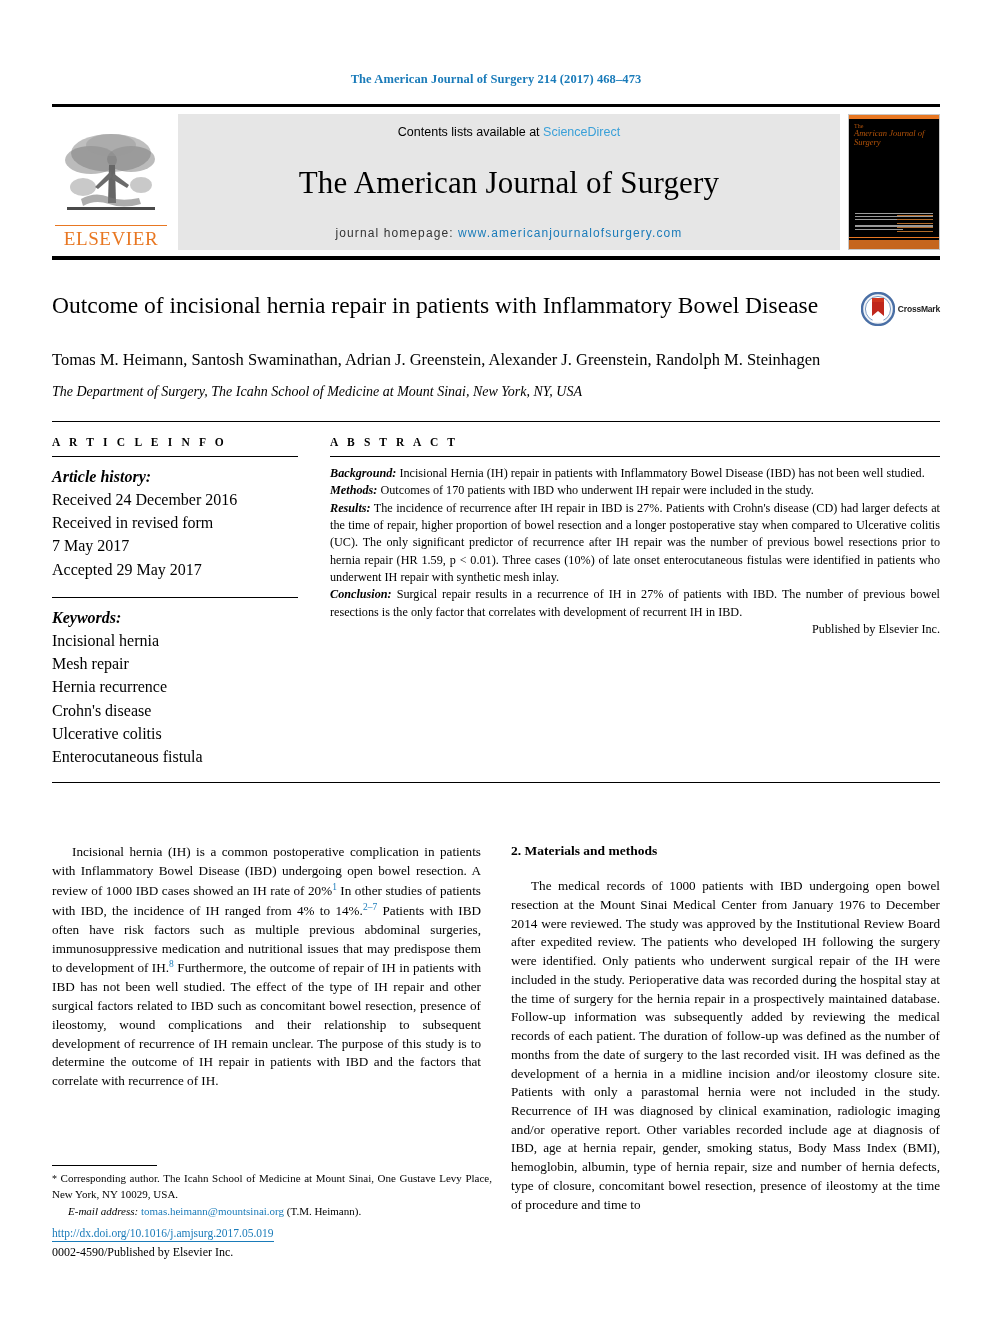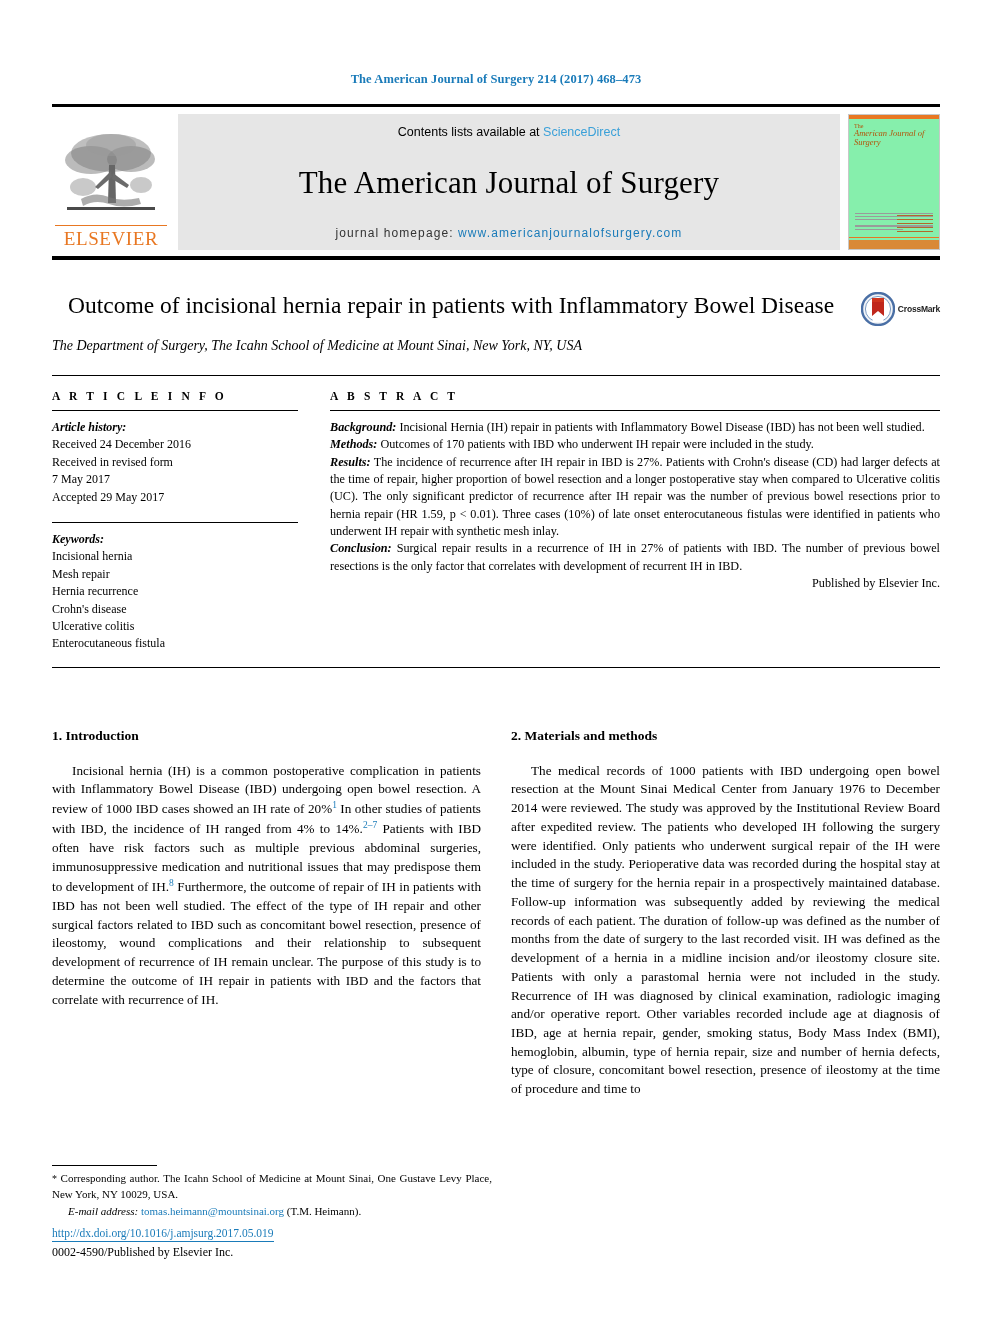--- a/index.html
+++ b/index.html
@@ -104,7 +104,7 @@
     width: 92px;
     flex: 0 0 92px;
     border: 1px solid #c8c8c8;
-    background: #86efac;
+    background: #000000;
     position: relative;
     box-sizing: border-box;
     overflow: hidden;

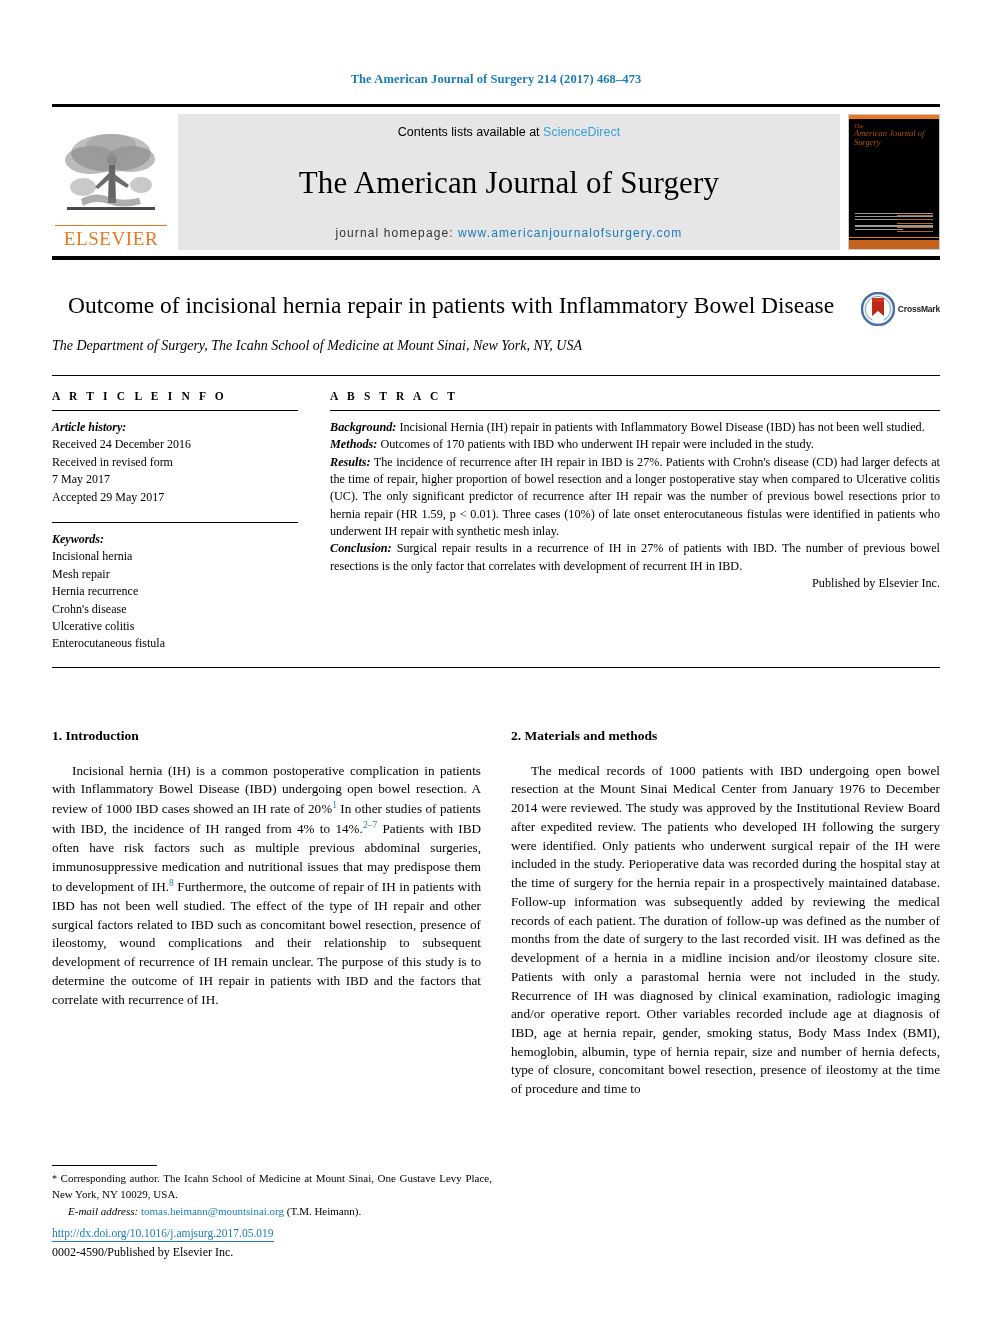--- a/index.html
+++ b/index.html
@@ -148,7 +148,7 @@
     display: flex;
     margin-top: 30px;
   }
-  .title-main { flex: 1 1 auto; margin-left: 16px; }
+  .title-main { flex: 1 1 auto; }
   .article-title {
     font-family: "Liberation Serif", serif;
     font-size: 23.5px;

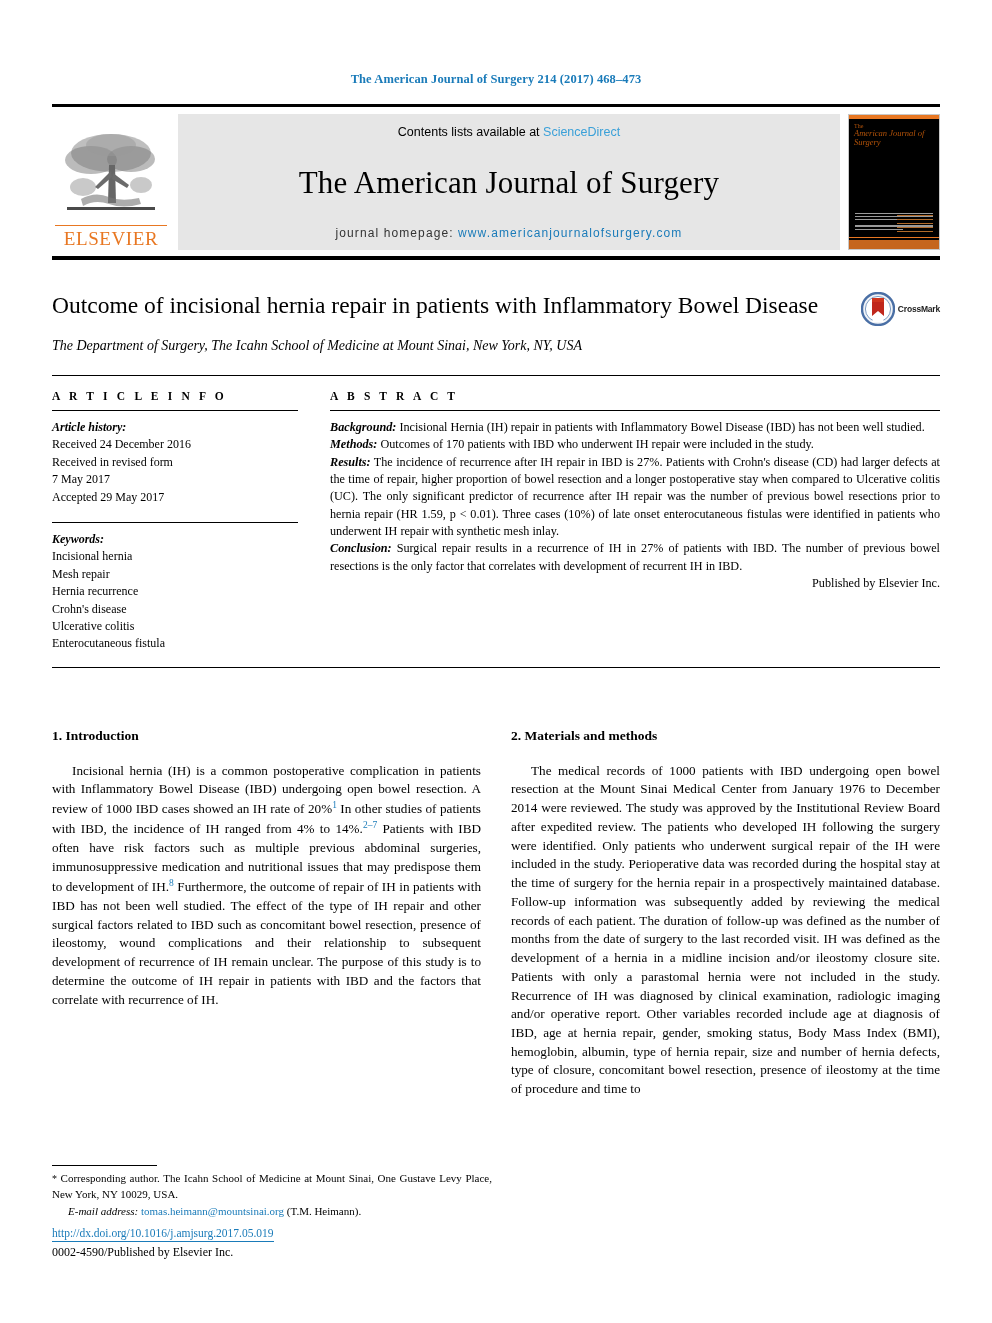--- a/index.html
+++ b/index.html
@@ -391,6 +391,9 @@
     </div>
   </div>
 
+  <div class="authors">
+    <span>Tomas M. Heimann, Santosh Swaminathan, Adrian J. Greenstein, Alexander J. Greenstein, Randolph M. Steinhagen</span>
+  </div>
 
   <div class="affiliation">The Department of Surgery, The Icahn School of Medicine at Mount Sinai, New York, NY, USA</div>
 

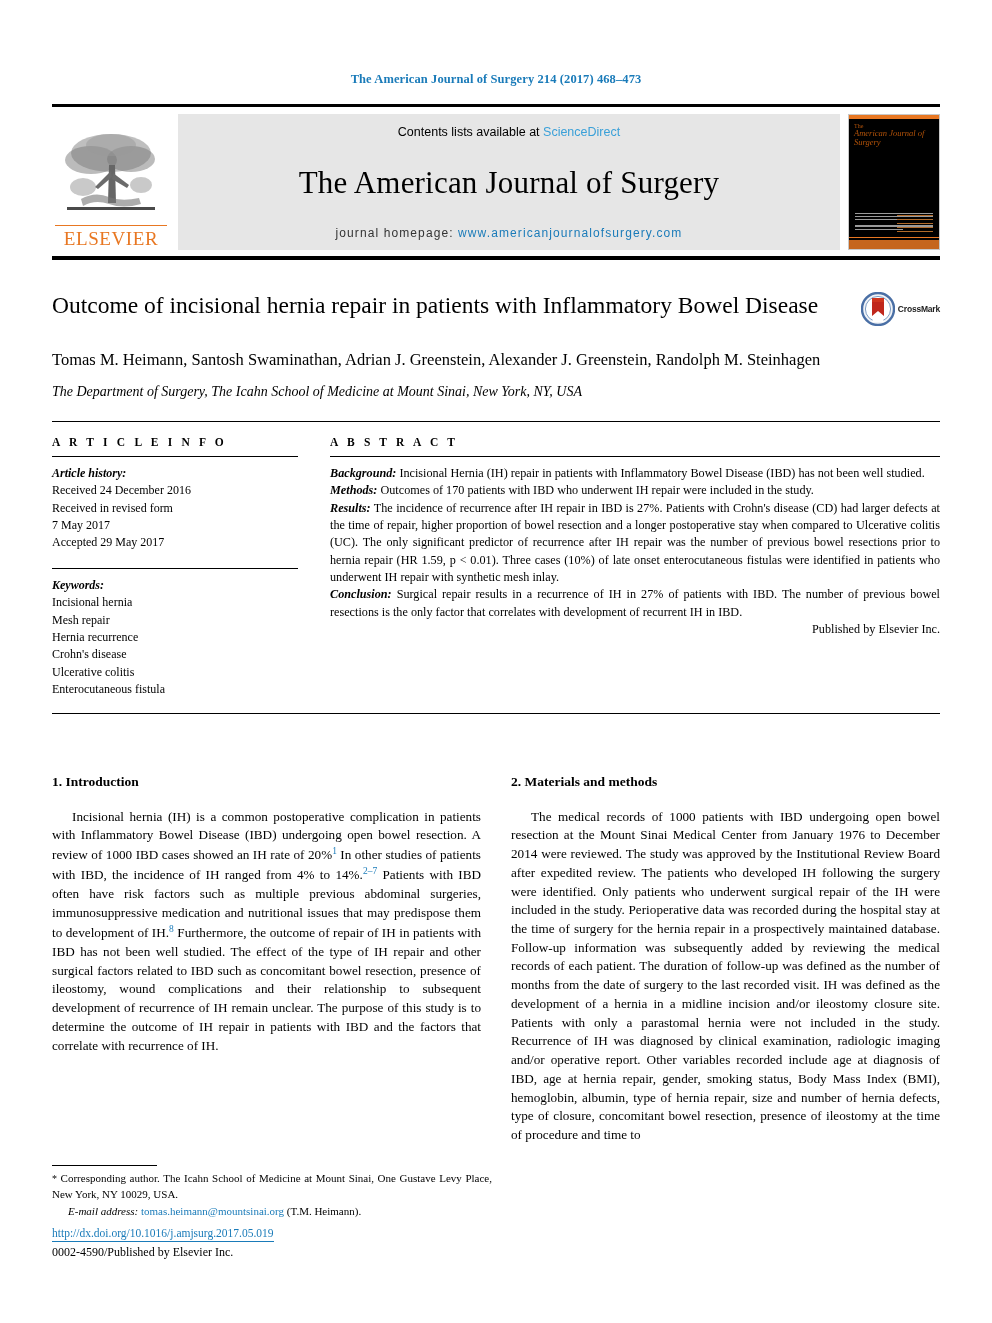--- a/index.html
+++ b/index.html
@@ -219,7 +219,7 @@
   .hr-thin.ab { margin-right: 0; }
   .info-group {
     font-family: "Liberation Serif", serif;
-    font-size: 12px;
+    font-size: 16px;
     line-height: 1.45;
   }
   .info-group .lbl { font-style: italic; font-weight: bold; }

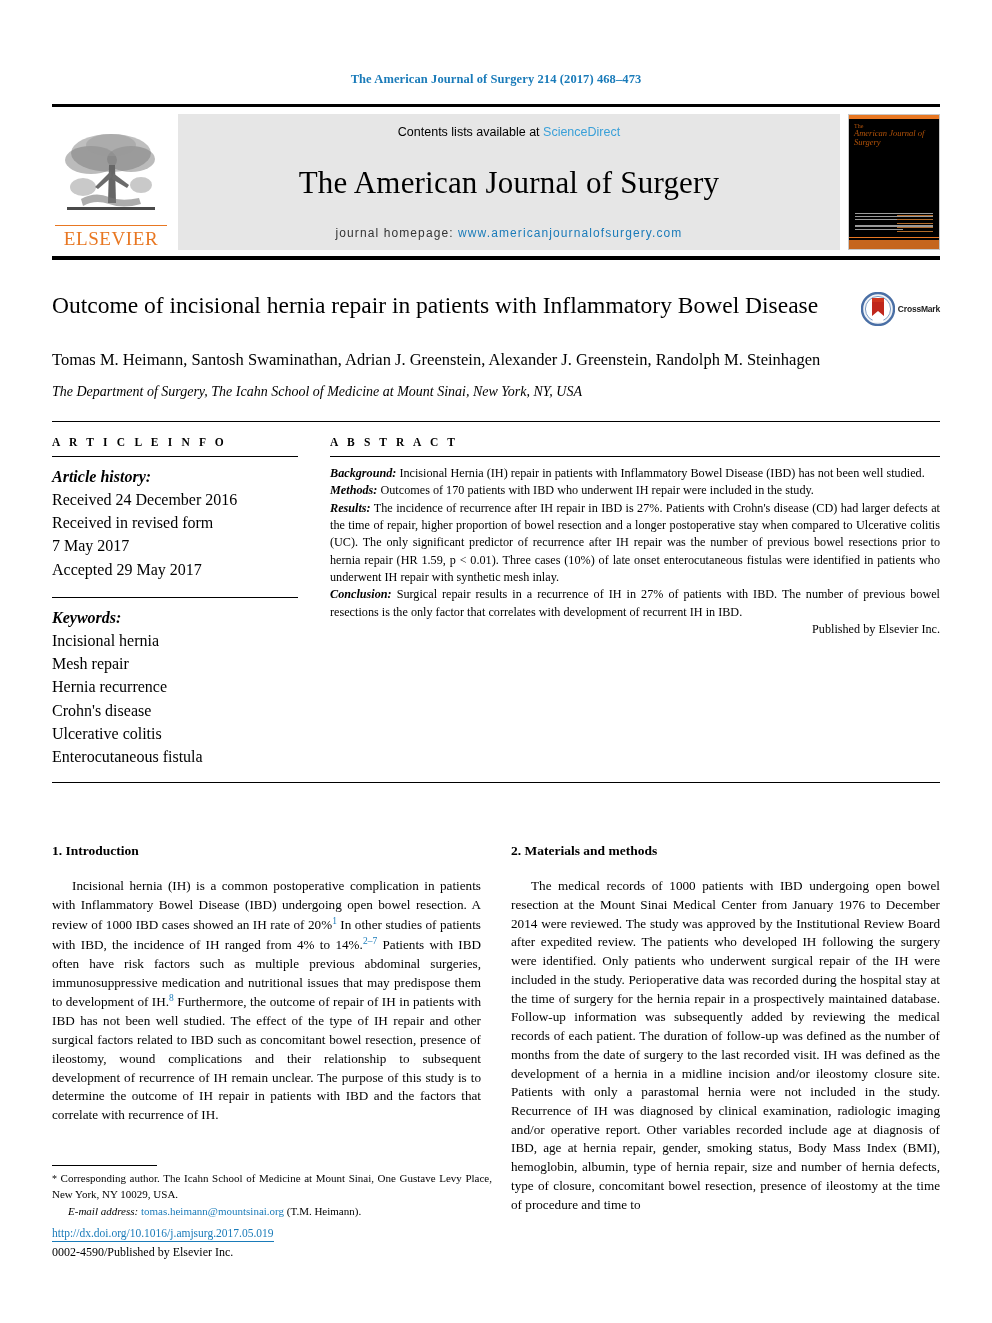--- a/index.html
+++ b/index.html
@@ -439,7 +439,6 @@
   <div class="body-cols">
 
     <div class="bcol">
-      <h2 class="h2">1. Introduction</h2>
       <p class="body-p"><span>Incisional hernia (IH) is a common postoperative complication in patients with Inflammatory Bowel Disease (IBD) undergoing open bowel resection. A review of 1000 IBD cases showed an IH rate of 20%</span><span class="ref">1</span><span> In other studies of patients with IBD, the incidence of IH ranged from 4% to 14%.</span><span class="ref">2–7</span><span> Patients with IBD often have risk factors such as multiple previous abdominal surgeries, immunosuppressive medication and nutritional issues that may predispose them to development of IH.</span><span class="ref">8</span><span> Furthermore, the outcome of repair of IH in patients with IBD has not been well studied. The effect of the type of IH repair and other surgical factors related to IBD such as concomitant bowel resection, presence of ileostomy, wound complications and their relationship to subsequent development of recurrence of IH remain unclear. The purpose of this study is to determine the outcome of IH repair in patients with IBD and the factors that correlate with recurrence of IH.</span></p>
     </div>
 

